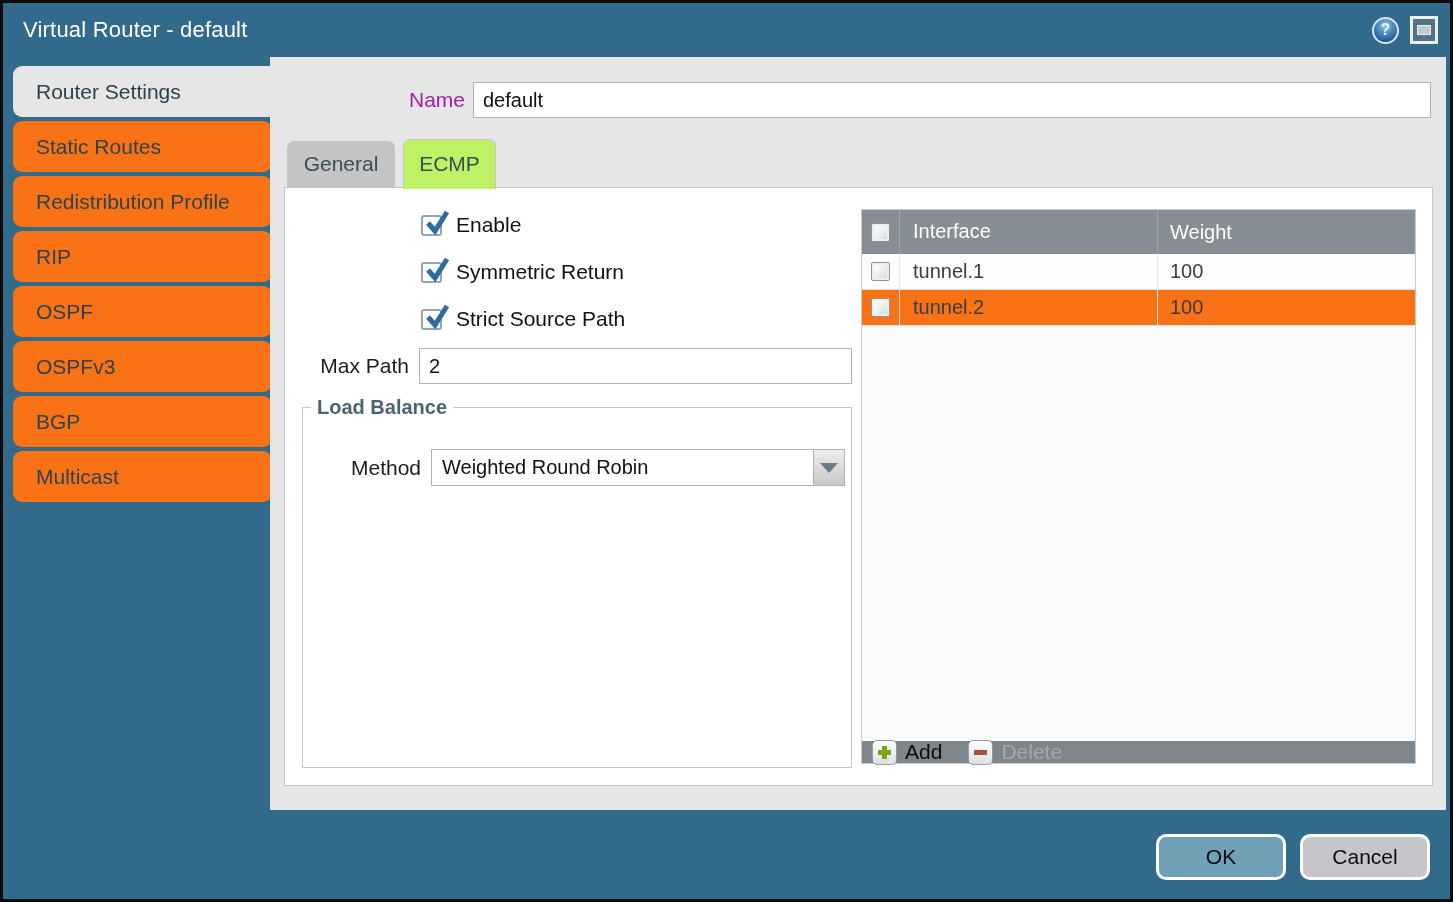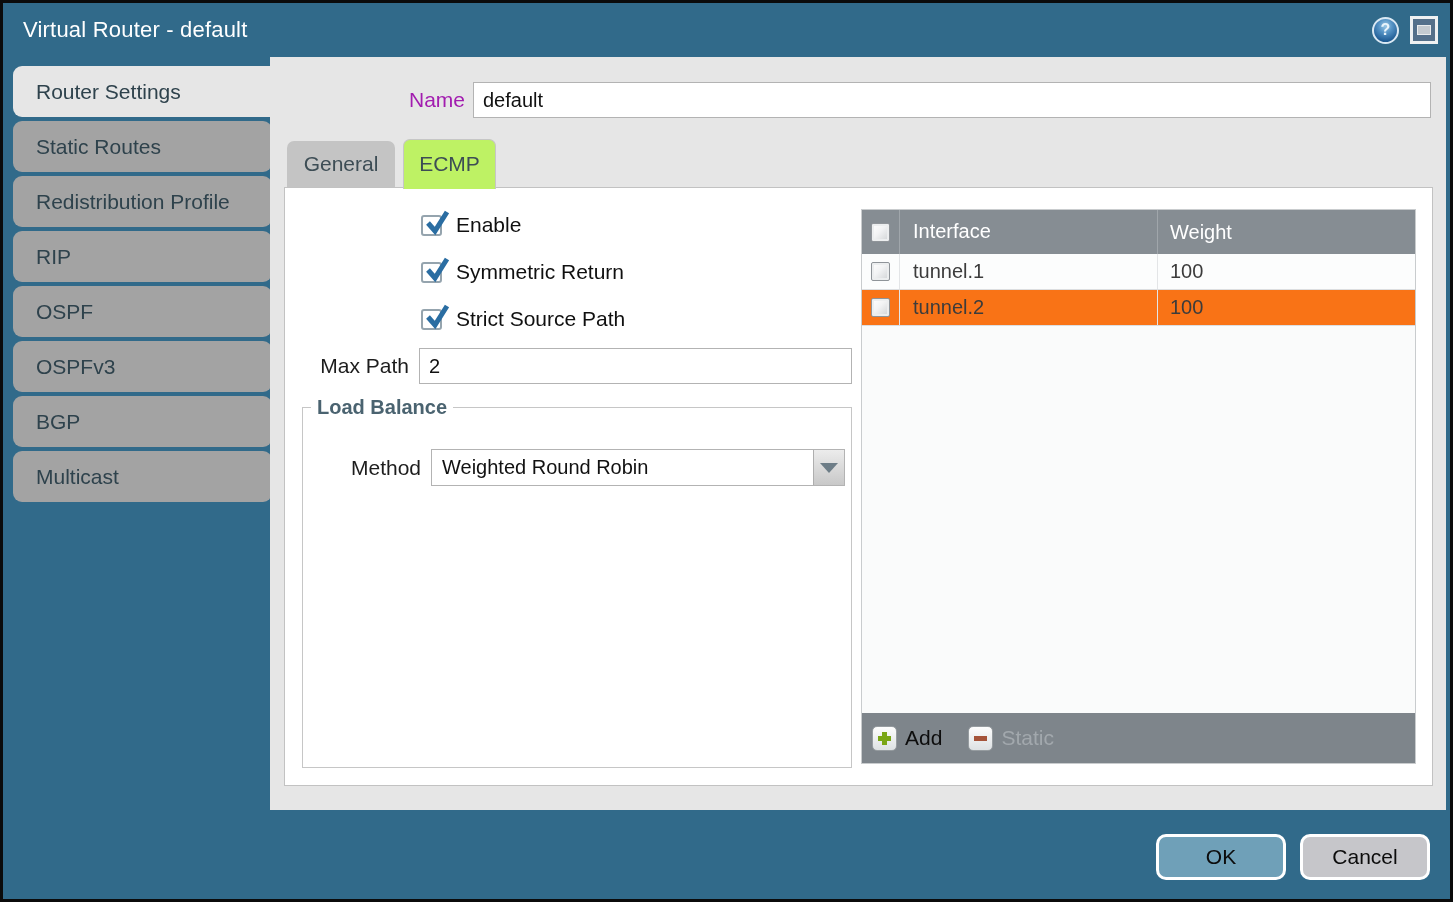--- a/index.html
+++ b/index.html
@@ -25,7 +25,7 @@
   .sidebar { position:absolute; left:0; top:63px; width:267px;
     display:flex; flex-direction:column; gap:4px; }
   .sidebar-item { margin-left:10px; width:259px; height:51px; border-radius:9px;
-    background:#a3a3a3; color:#2e424c; font-size:21px; line-height:51px;
+    background:#f97316; color:#2e424c; font-size:21px; line-height:51px;
     padding-left:23px; cursor:pointer; }
   .sidebar-item.active { background:#e6e6e6; border-bottom-right-radius:0; border-top-right-radius:0; }
   

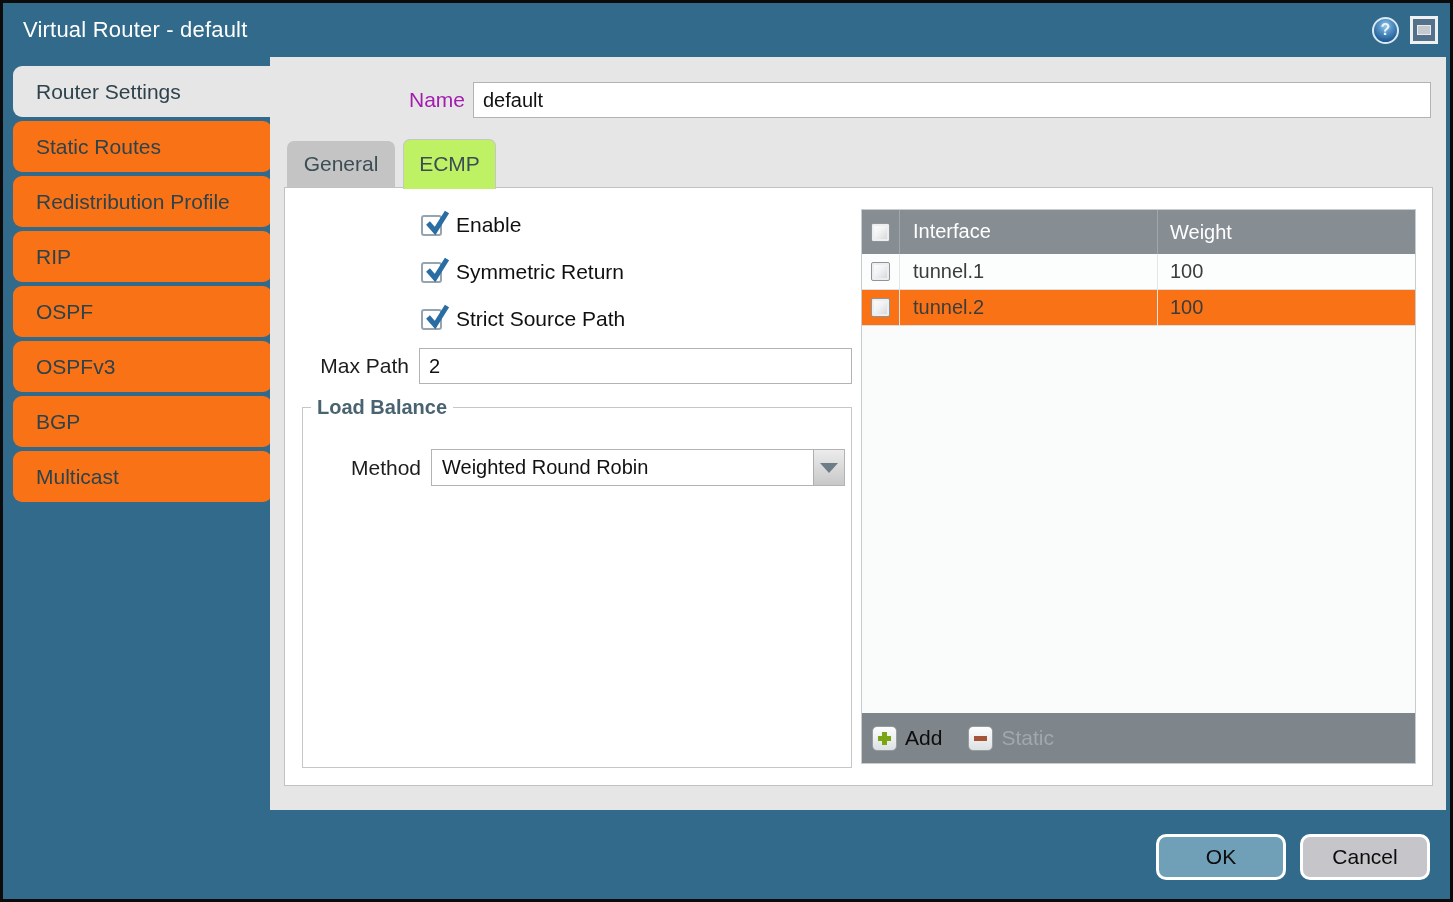--- a/index.html
+++ b/index.html
@@ -91,7 +91,7 @@
     background:linear-gradient(135deg,#ffffff 0%,#f2f3f4 45%,#cfd2d4 100%);
     box-shadow: inset 0 0 0 2px #eceeef; cursor:pointer; }
   .t-filler { flex:1; background:#fafbfb; }
-  .t-footer { height:50px; background:#7e858b; display:flex; align-items:center;
+  .t-footer { height:22px; background:#7e858b; display:flex; align-items:center;
     padding-left:10px; gap:26px; flex:none; }
   .t-btn { display:flex; align-items:center; gap:8px; cursor:pointer; }
   .icon-sq { width:25px; height:25px; border-radius:5px; border:1px solid #969ca0;

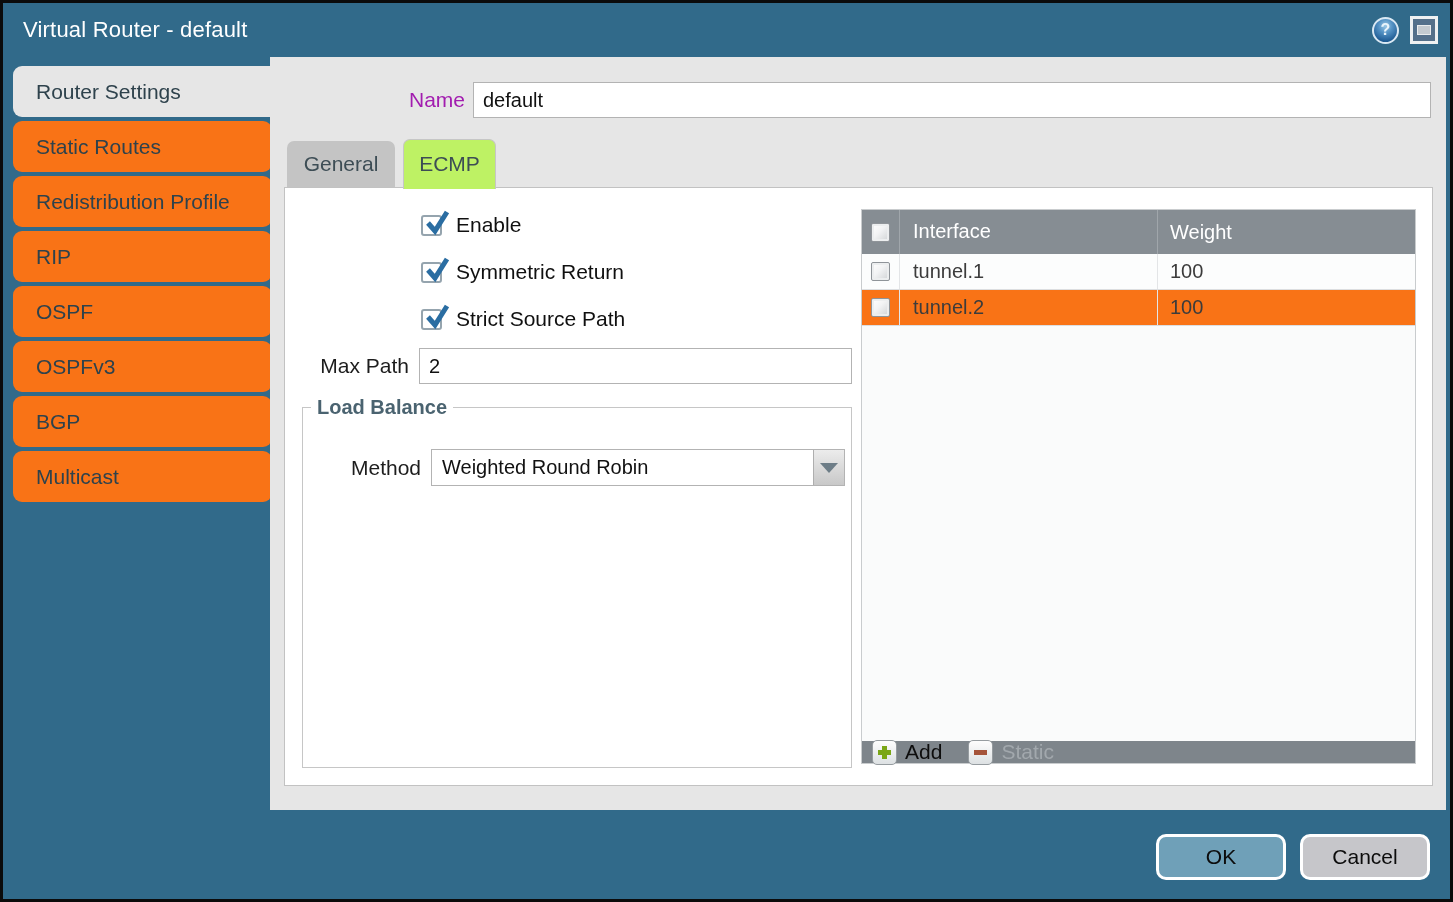--- a/index.html
+++ b/index.html
@@ -217,7 +217,7 @@
                 <path d="M2 8.5 h13" stroke="#a5543a" stroke-width="5"></path>
               </svg>
             </div>
-            <div class="t-btn-label">Static</div>
+            <div class="t-btn-label">Delete</div>
           </div>
         </div>
       </div>

